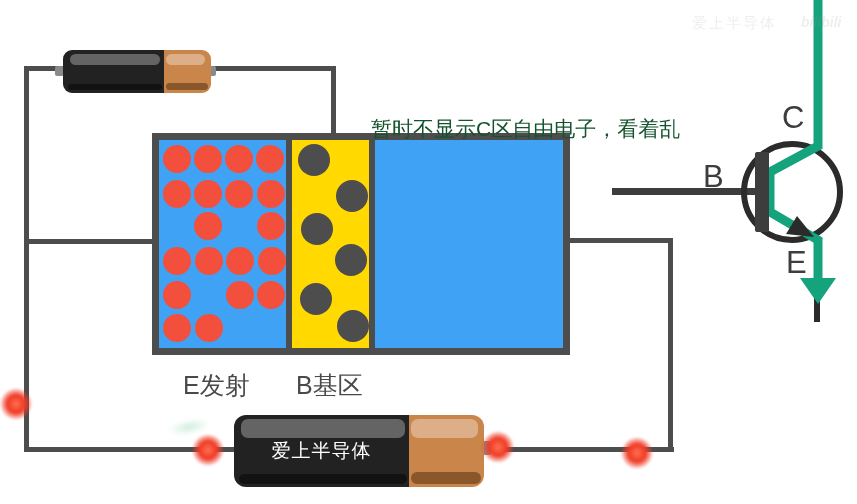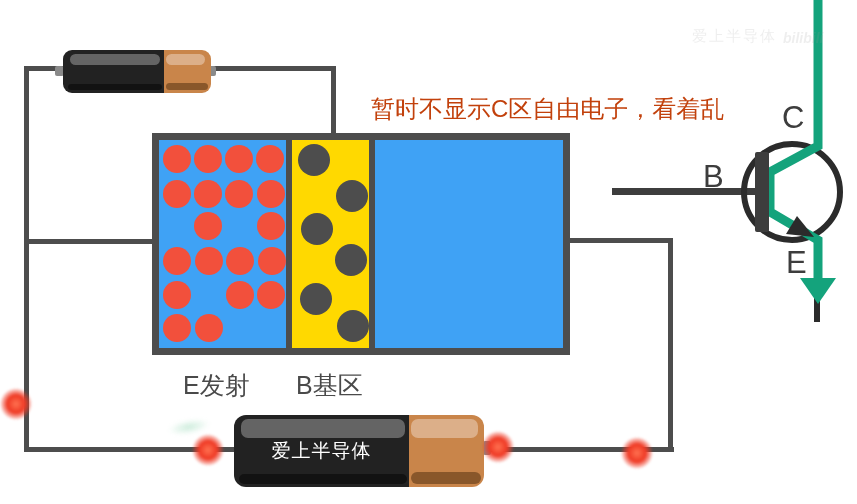--- a/index.html
+++ b/index.html
@@ -53,7 +53,7 @@
 
   
   .watermark { position:absolute; left:692px; top:14px; width:160px; height:32px;
-    display:flex; align-items:flex-end; gap:6px; opacity:0.16; }
+    display:flex; align-items:flex-start; gap:24px; opacity:0.16; }
   .watermark .wm-text { font-size:15px; color:#9a9a9a; letter-spacing:2px; white-space:nowrap; }
   .watermark .wm-logo { font-size:14px; font-weight:bold; font-style:italic; color:#9a9a9a; white-space:nowrap; }
 

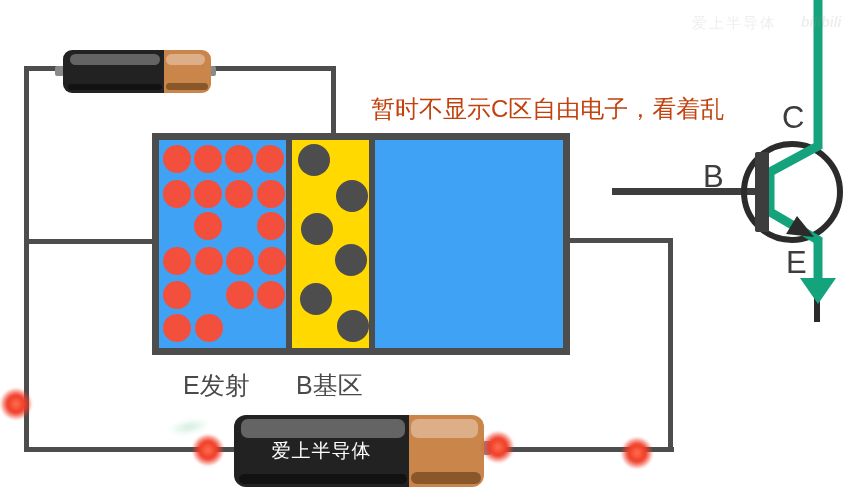--- a/index.html
+++ b/index.html
@@ -42,7 +42,7 @@
     filter:blur(1px); }
 
   .region-label { position:absolute; top:369px; font-size:25px; color:#4a4a4a; white-space:nowrap; }
-  .note { position:absolute; left:371px; top:93px; font-size:24px; color:#c2410c; white-space:nowrap; }
+  .note { position:absolute; left:371px; top:115px; font-size:21px; color:#14532d; white-space:nowrap; }
 
   
   .transistor-svg { position:absolute; left:600px; top:0px; }

